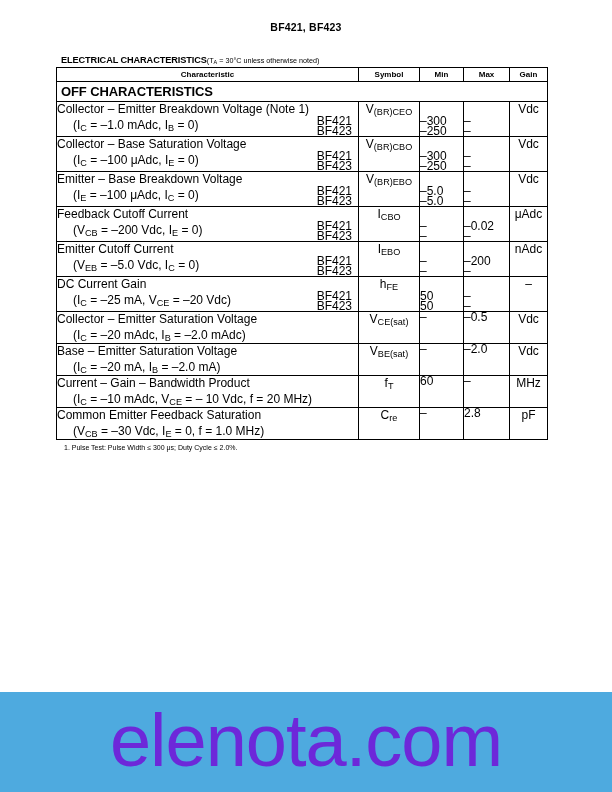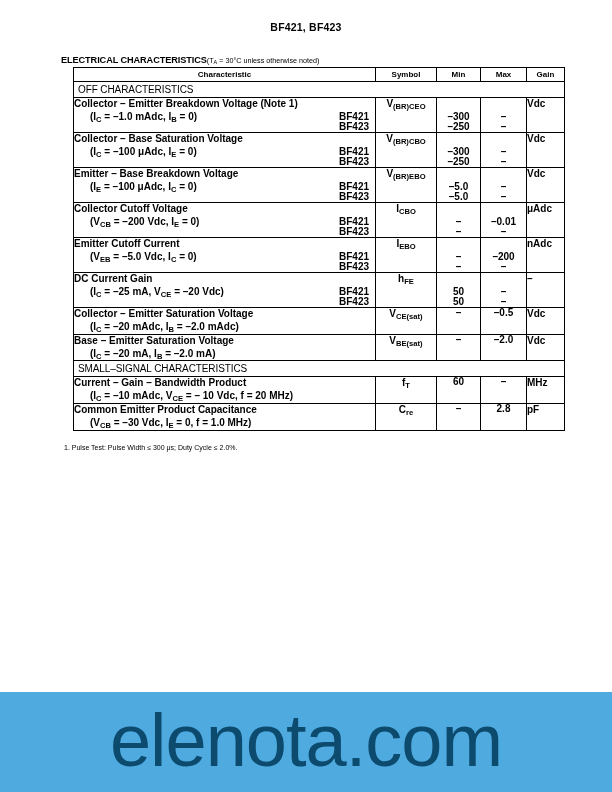--- a/index.html
+++ b/index.html
@@ -54,7 +54,7 @@
   
   .tbl {
     position: absolute;
-    left: 73px;
+    left: 56px;
     top: 67px;
     width: 491px;
     border-collapse: collapse;

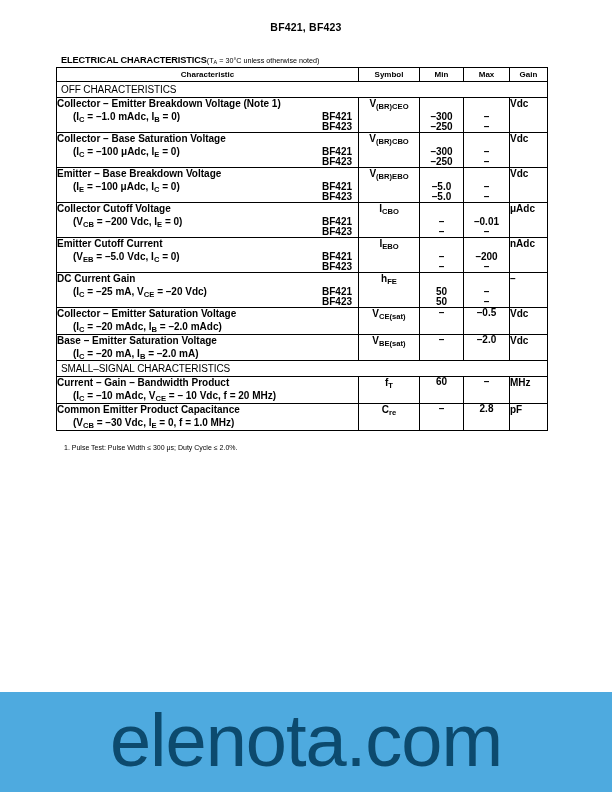--- a/index.html
+++ b/index.html
@@ -88,8 +88,8 @@
     border-right: 1px solid #000;
     border-top: 1px solid #000;
     border-bottom: 1px solid #000;
-    font-weight: normal;
-    font-size: 10px;
+    font-weight: bold;
+    font-size: 13px;
     padding: 2px 0 2px 4px;
     letter-spacing: -0.1px;
   }

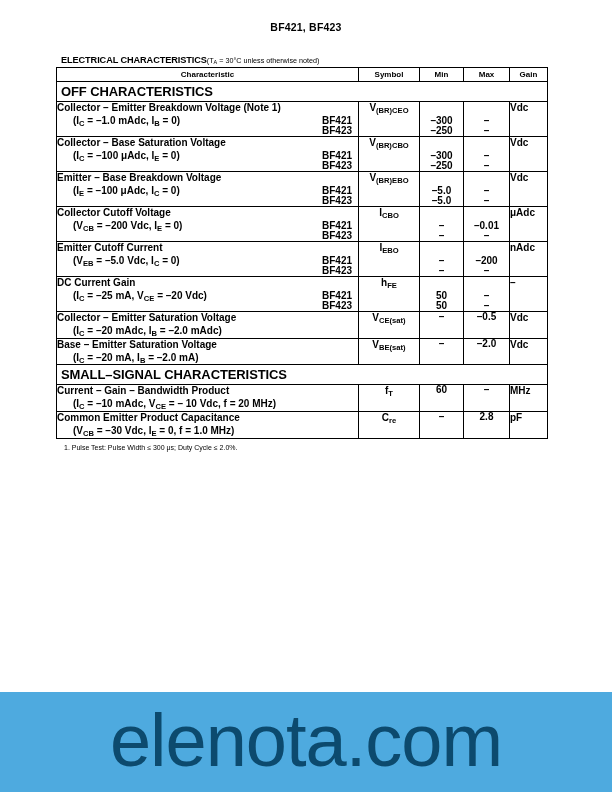--- a/index.html
+++ b/index.html
@@ -64,8 +64,8 @@
     border: 1px solid #000;
     padding: 0;
     vertical-align: top;
-    font-size: 10px;
-    font-weight: bold;
+    font-size: 12px;
+    font-weight: normal;
   }
   .tbl th {
     text-align: center;

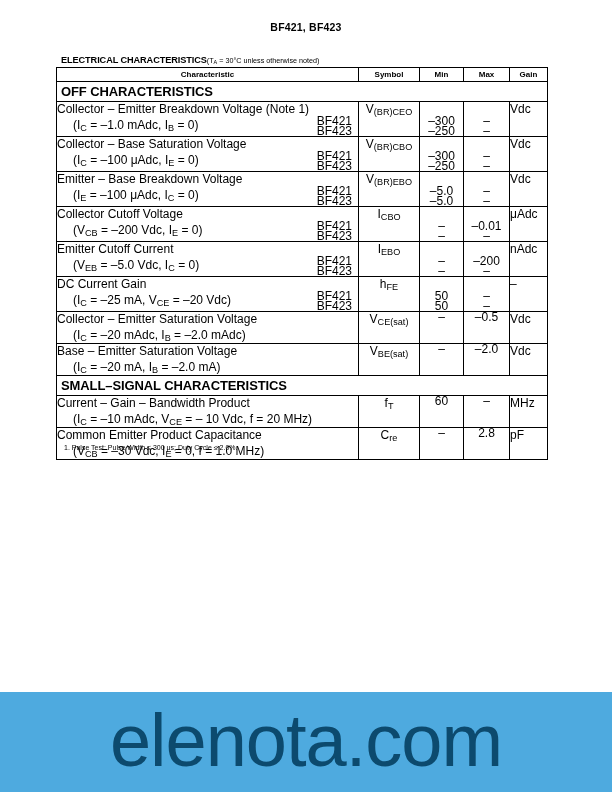--- a/index.html
+++ b/index.html
@@ -125,6 +125,7 @@
   }
   .num-cell.push { padding-top: 14px; }
   .unit-cell {
+    text-align: center;
     padding-top: 3px;
     white-space: nowrap;
   }

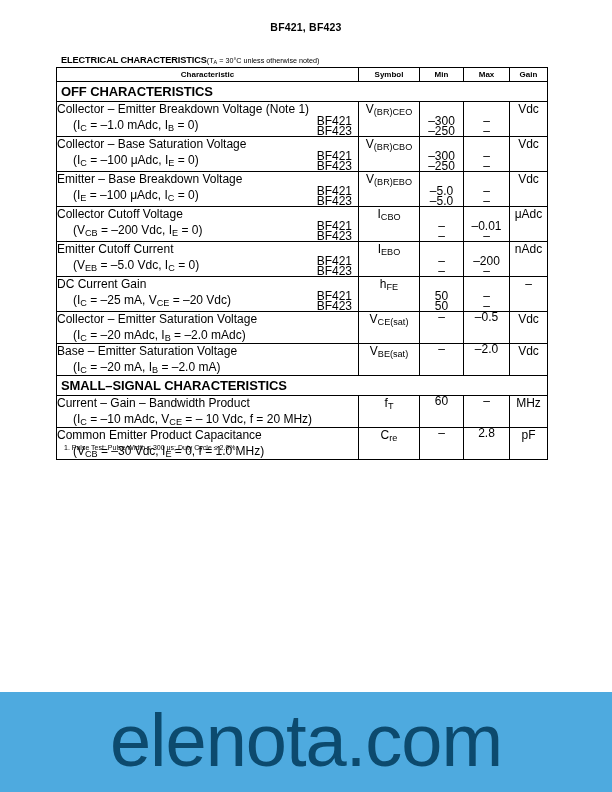--- a/index.html
+++ b/index.html
@@ -118,7 +118,6 @@
     white-space: nowrap;
   }
   .num-cell {
-    text-align: center;
     padding-top: 3px;
     line-height: 10px;
     white-space: nowrap;

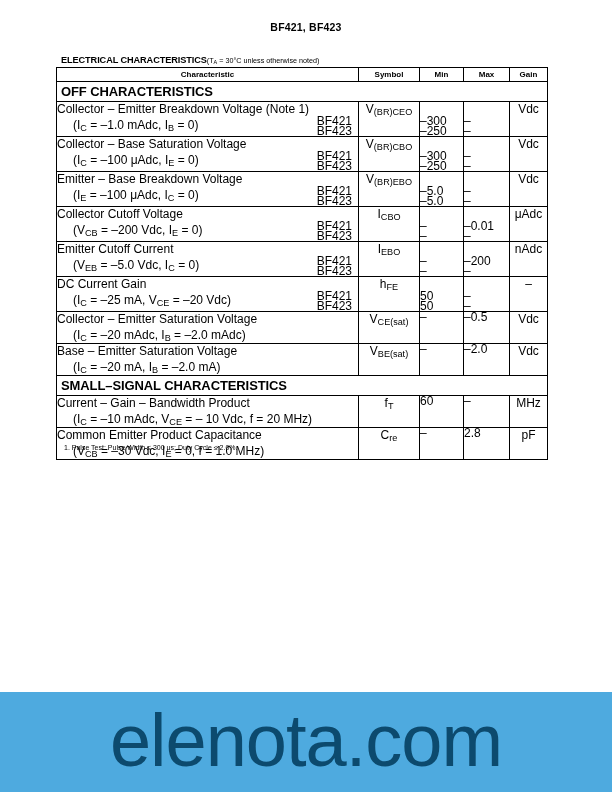--- a/index.html
+++ b/index.html
@@ -284,7 +284,7 @@
         </tr>
         <tr>
           <td class="char-cell">
-            <div class="char-line1">Collector Cutoff Voltage</div>
+            <div class="char-line1">Feedback Cutoff Current</div>
             <div class="char-line2">(V<sub>CB</sub> = –200 Vdc, I<sub>E</sub> = 0)</div>
             <div class="part-list" style="top:14px;">
               <div>BF421</div>

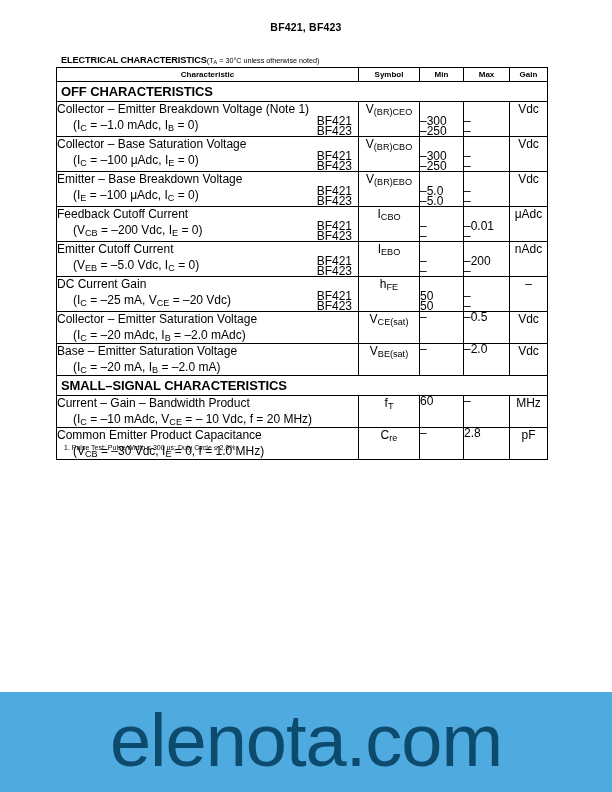--- a/index.html
+++ b/index.html
@@ -297,7 +297,7 @@
             <div>–</div>
           </td>
           <td class="num-cell push">
-            <div>–0.01</div>
+            <div>–0.02</div>
             <div>–</div>
           </td>
           <td class="unit-cell">μAdc</td>

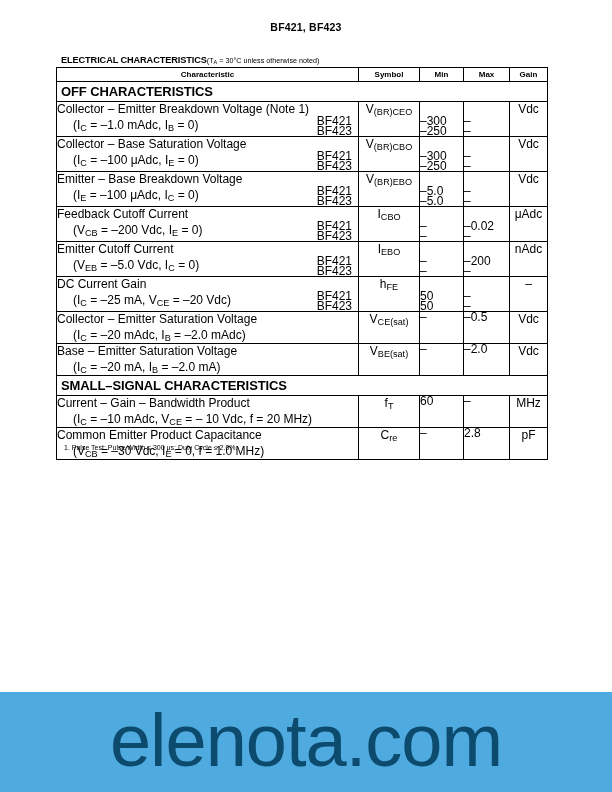--- a/index.html
+++ b/index.html
@@ -370,9 +370,6 @@
           </td>
           <td class="unit-cell">Vdc</td>
         </tr>
-        <tr class="sec-row">
-          <td colspan="5">SMALL–SIGNAL CHARACTERISTICS</td>
-        </tr>
         <tr>
           <td class="char-cell">
             <div class="char-line1">Current – Gain – Bandwidth Product</div>

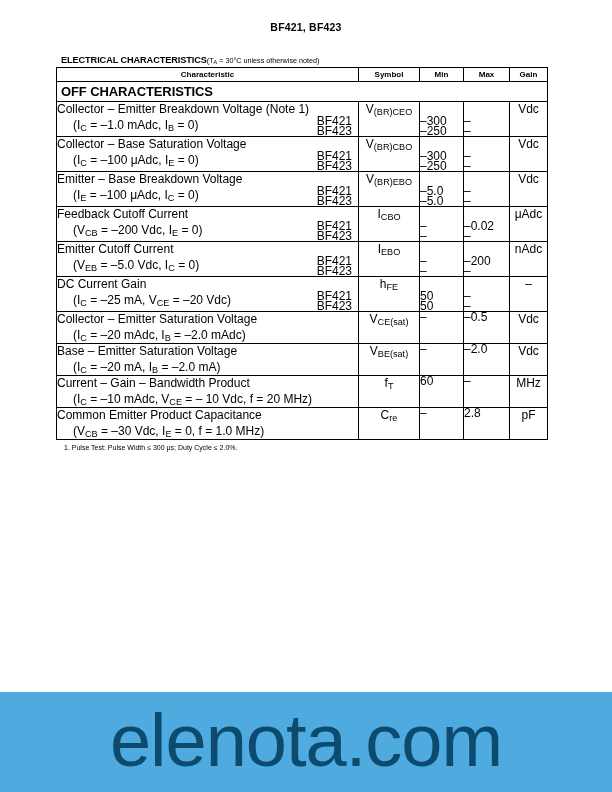--- a/index.html
+++ b/index.html
@@ -386,7 +386,7 @@
         </tr>
         <tr>
           <td class="char-cell">
-            <div class="char-line1">Common Emitter Product Capacitance</div>
+            <div class="char-line1">Common Emitter Feedback Saturation</div>
             <div class="char-line2">(V<sub>CB</sub> = –30 Vdc, I<sub>E</sub> = 0, f = 1.0 MHz)</div>
           </td>
           <td class="sym-cell">C<sub>re</sub></td>

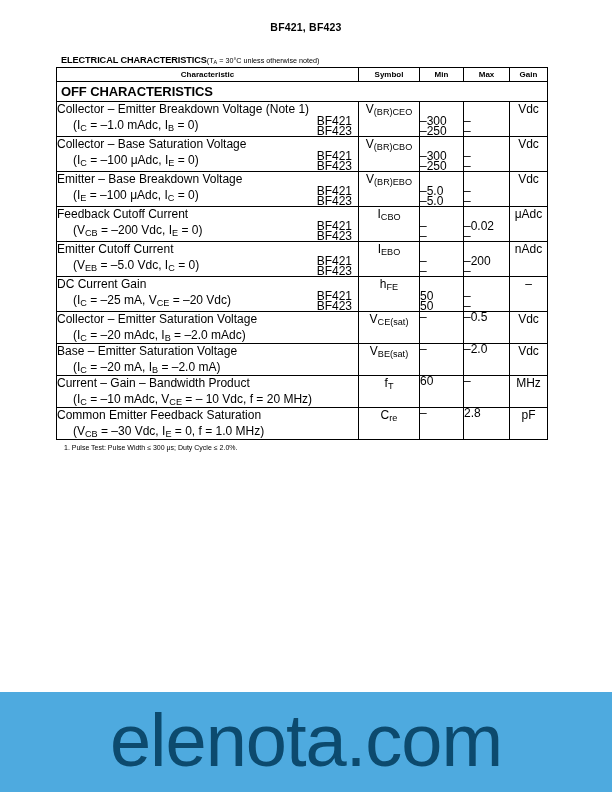--- a/index.html
+++ b/index.html
@@ -184,7 +184,7 @@
     text-align: center;
     font-size: 74px;
     line-height: 86px;
-    color: #0c4a6e;
+    color: #6d28d9;
     font-family: "Liberation Sans", sans-serif;
     font-weight: normal;
     letter-spacing: -1px;

